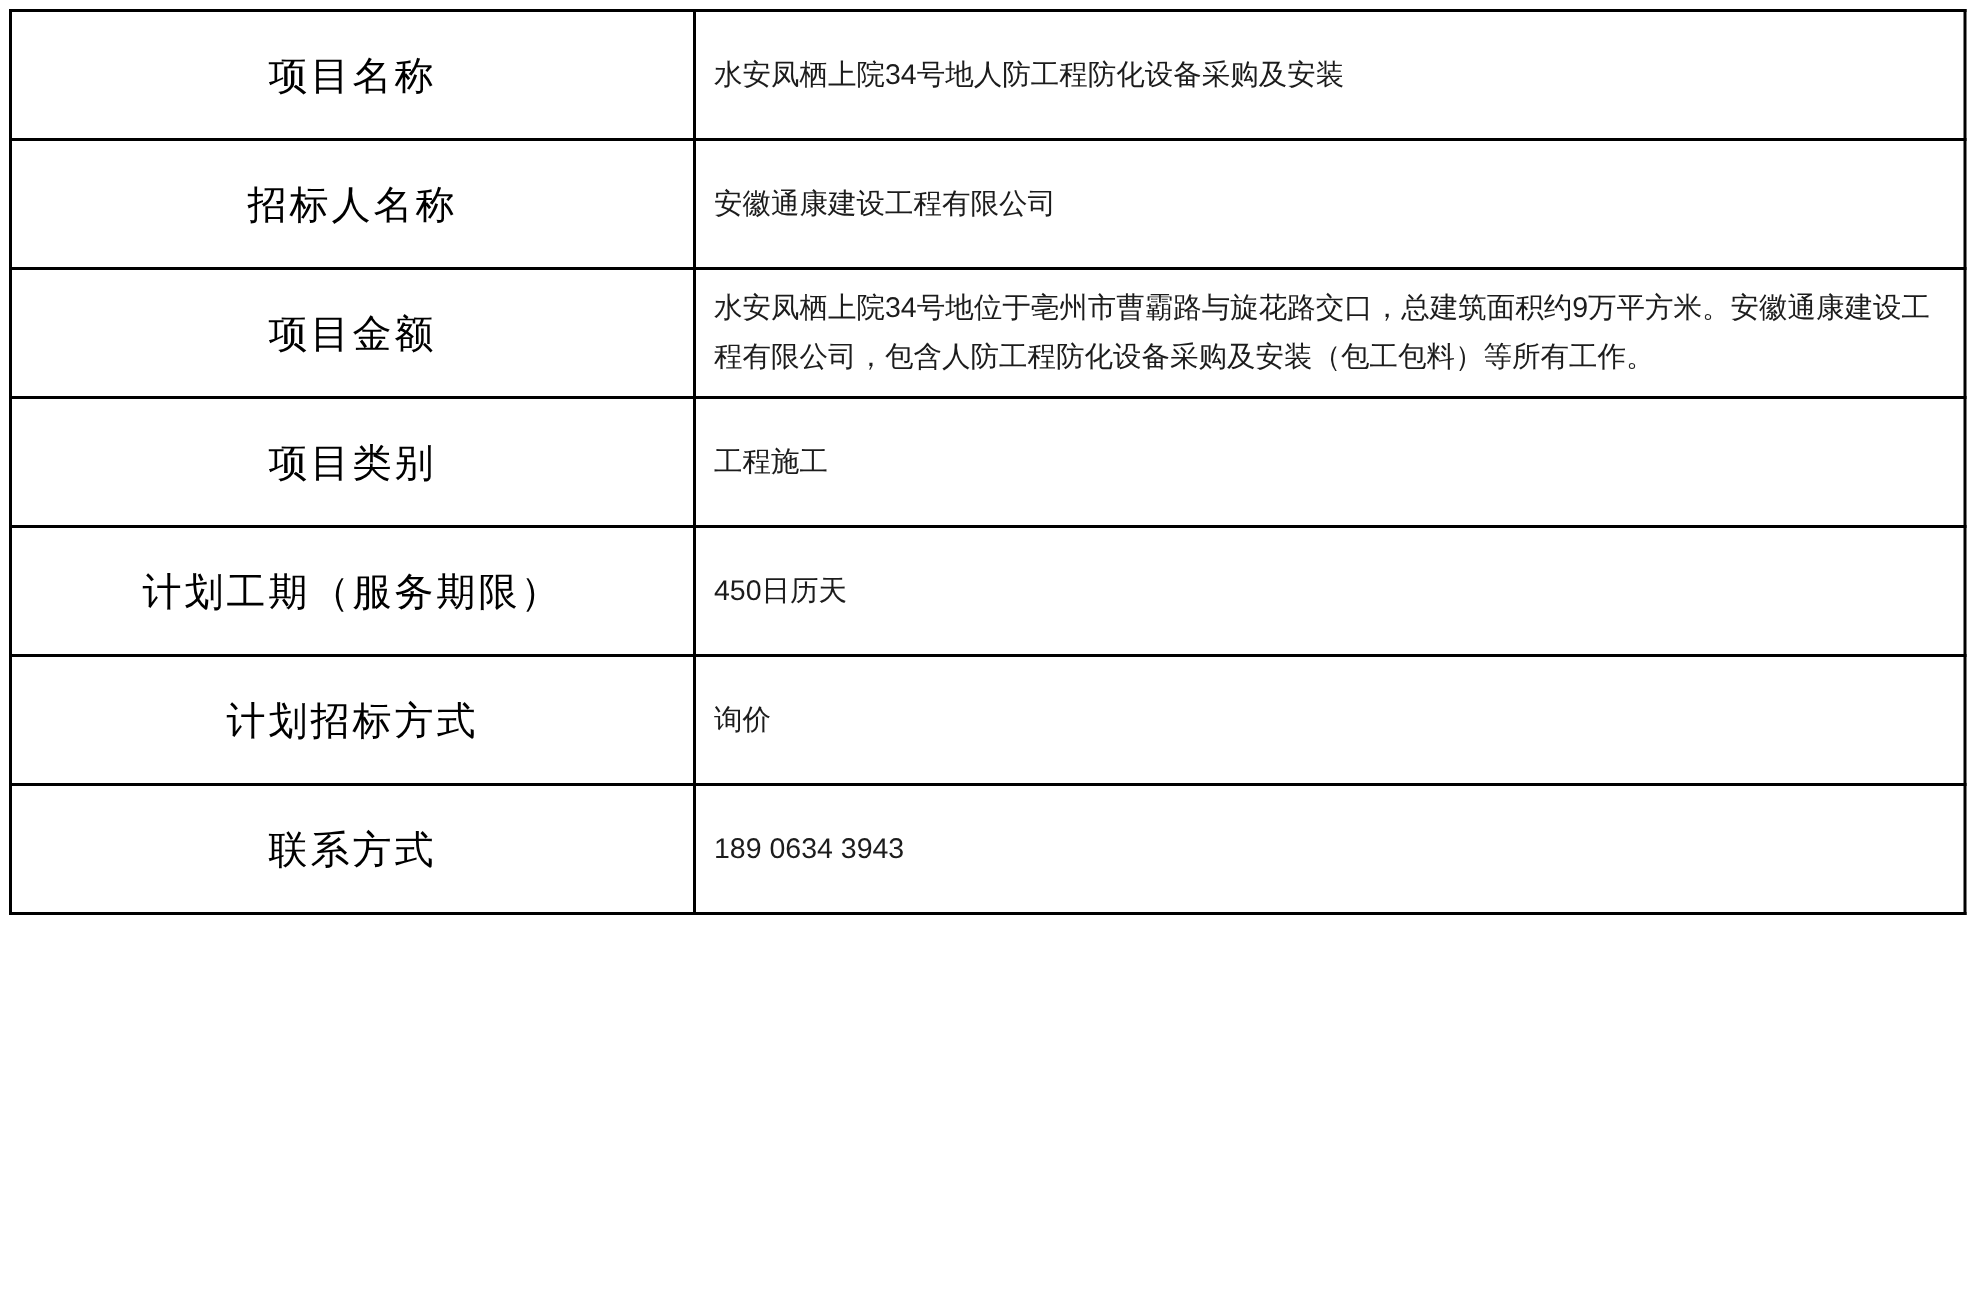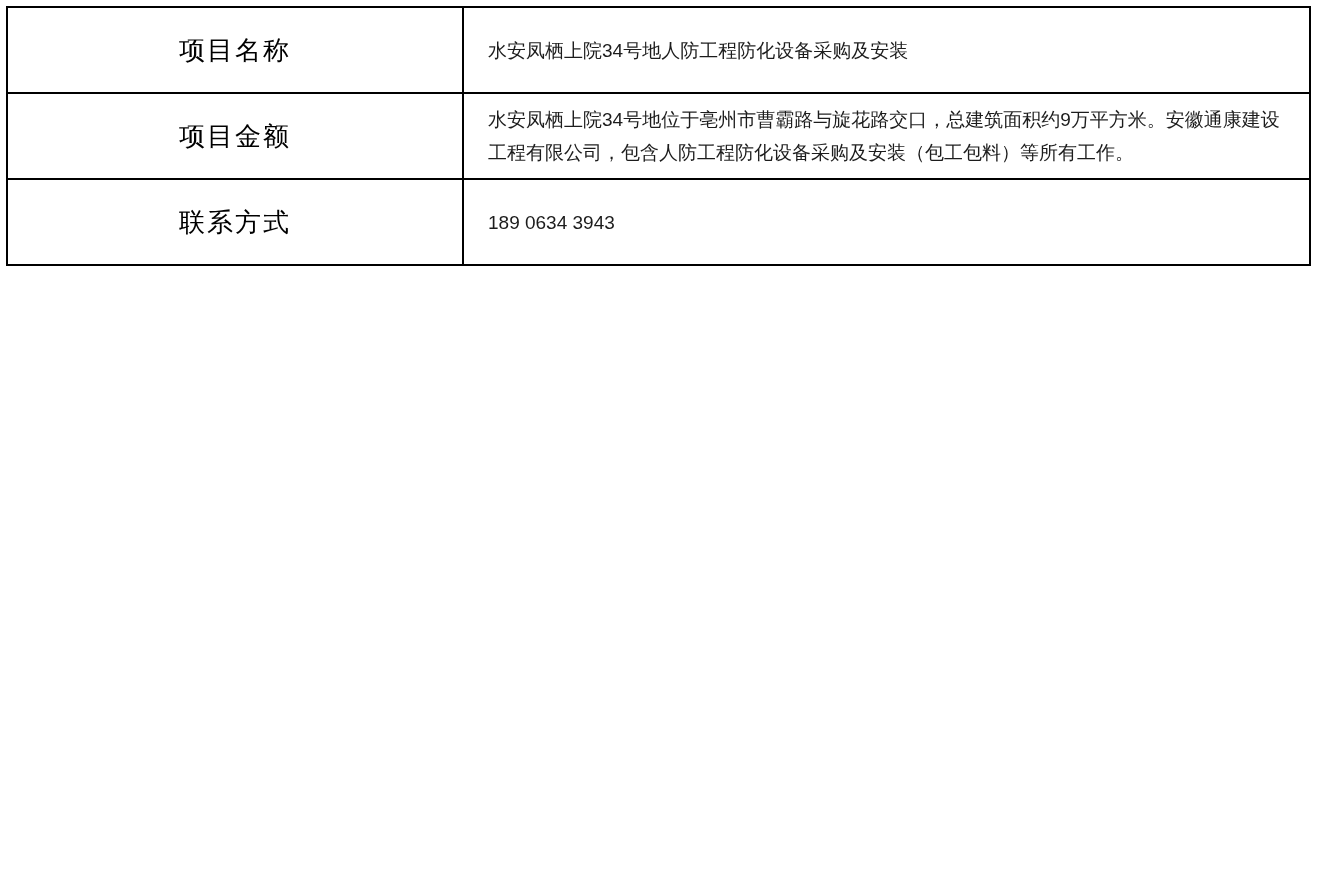--- a/index.html
+++ b/index.html
@@ -46,7 +46,7 @@
     line-height: 33px;
     color: #1c1c1c;
     text-align: left;
-    padding: 4px 14px 4px 24px;
+    padding: 4px 14px 4px 12px;
     word-break: break-all;
   }
 </style>

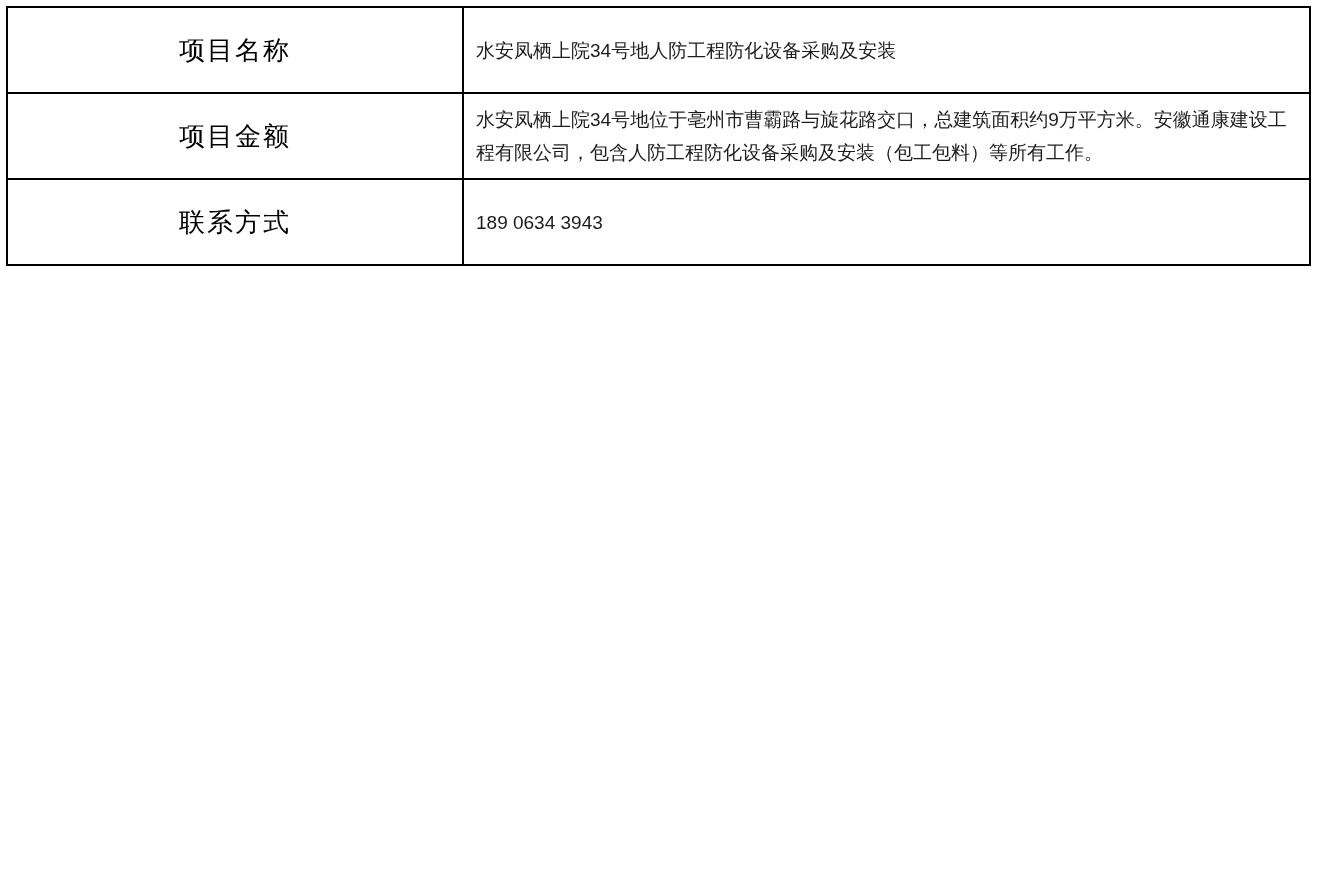--- a/index.html
+++ b/index.html
@@ -61,6 +61,10 @@
           <td class="value-cell">水安凤栖上院34号地人防工程防化设备采购及安装</td>
         </tr>
         <tr>
+          <td class="label-cell">招标人名称</td>
+          <td class="value-cell">安徽通康建设工程有限公司</td>
+        </tr>
+        <tr>
           <td class="label-cell">项目金额</td>
           <td class="value-cell">水安凤栖上院34号地位于亳州市曹霸路与旋花路交口，总建筑面积约9万平方米。安徽通康建设工程有限公司，包含人防工程防化设备采购及安装（包工包料）等所有工作。</td>
         </tr>

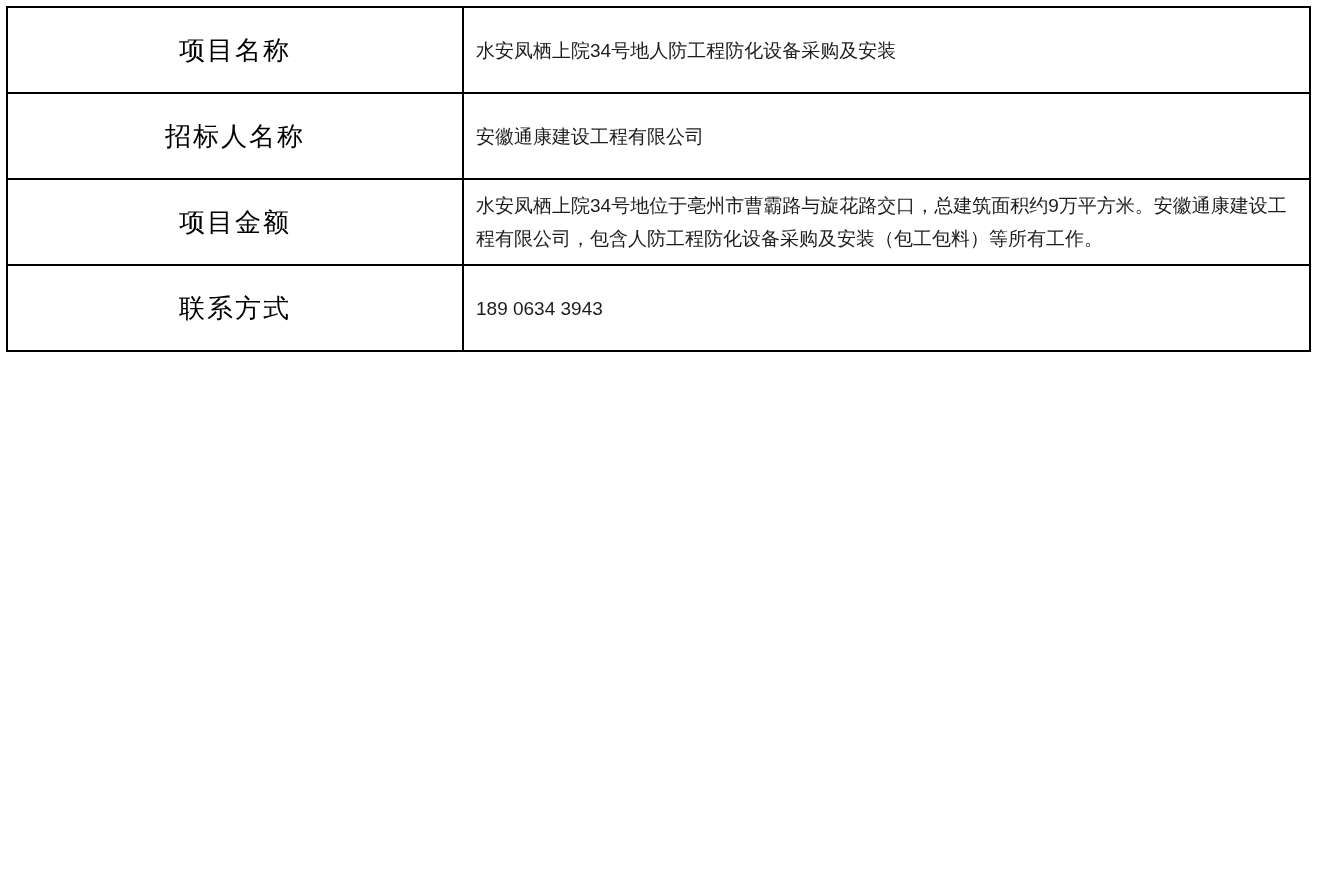--- a/index.html
+++ b/index.html
@@ -69,6 +69,10 @@
           <td class="value-cell">水安凤栖上院34号地位于亳州市曹霸路与旋花路交口，总建筑面积约9万平方米。安徽通康建设工程有限公司，包含人防工程防化设备采购及安装（包工包料）等所有工作。</td>
         </tr>
         <tr>
+          <td class="label-cell">项目类别</td>
+          <td class="value-cell">工程施工</td>
+        </tr>
+        <tr>
           <td class="label-cell">联系方式</td>
           <td class="value-cell">189 0634 3943</td>
         </tr>

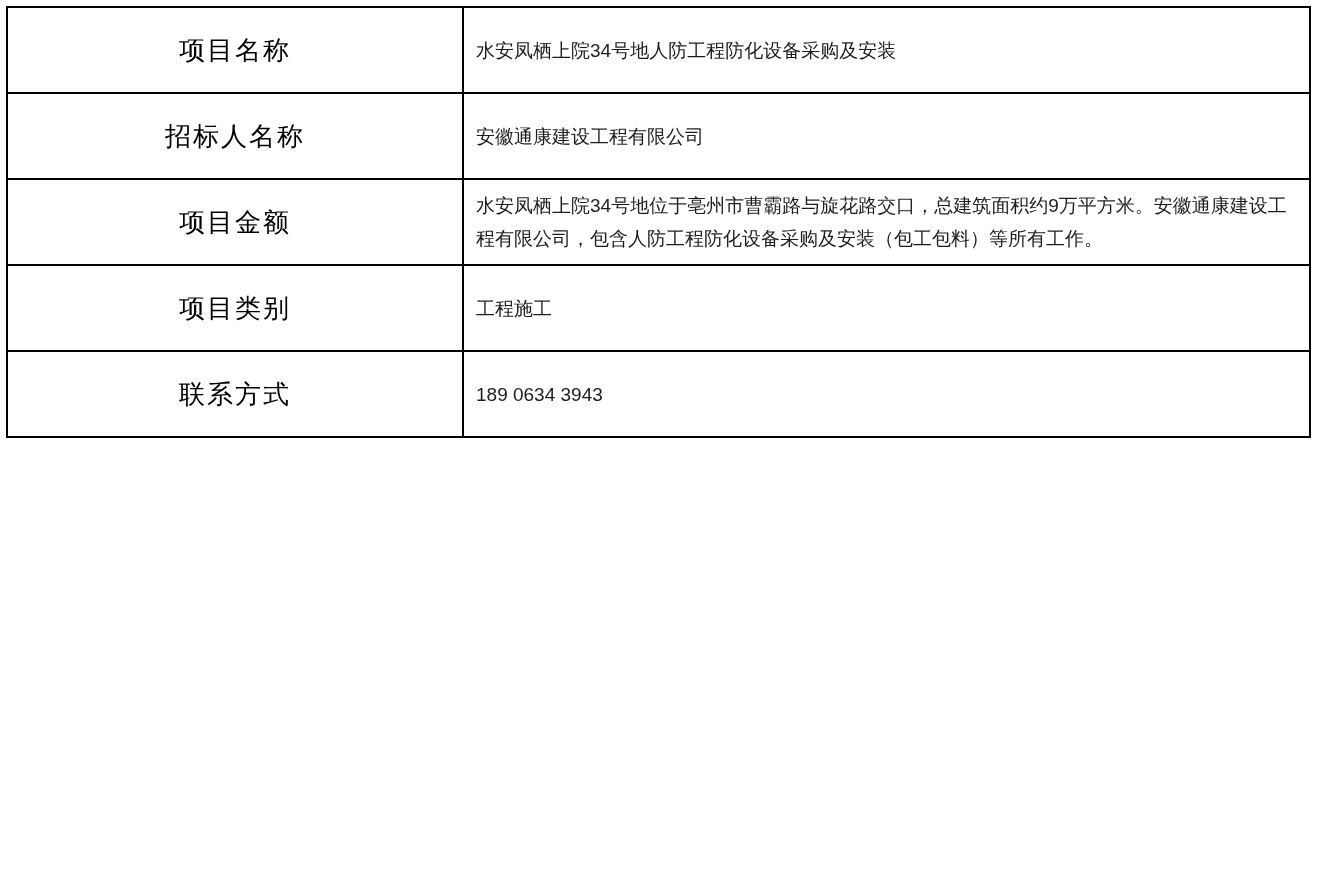--- a/index.html
+++ b/index.html
@@ -73,6 +73,10 @@
           <td class="value-cell">工程施工</td>
         </tr>
         <tr>
+          <td class="label-cell">计划工期（服务期限）</td>
+          <td class="value-cell">450日历天</td>
+        </tr>
+        <tr>
           <td class="label-cell">联系方式</td>
           <td class="value-cell">189 0634 3943</td>
         </tr>

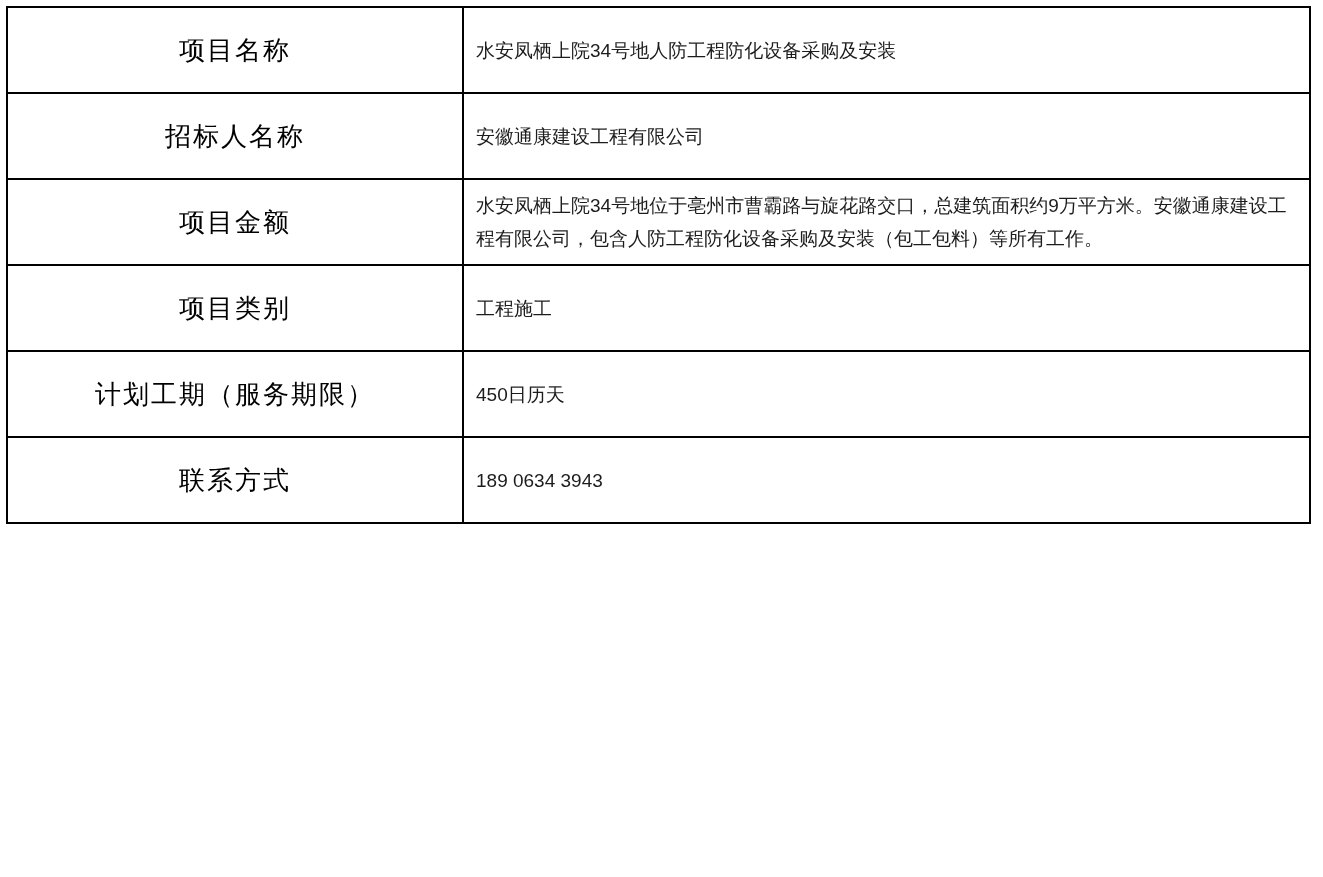--- a/index.html
+++ b/index.html
@@ -77,6 +77,10 @@
           <td class="value-cell">450日历天</td>
         </tr>
         <tr>
+          <td class="label-cell">计划招标方式</td>
+          <td class="value-cell">询价</td>
+        </tr>
+        <tr>
           <td class="label-cell">联系方式</td>
           <td class="value-cell">189 0634 3943</td>
         </tr>

